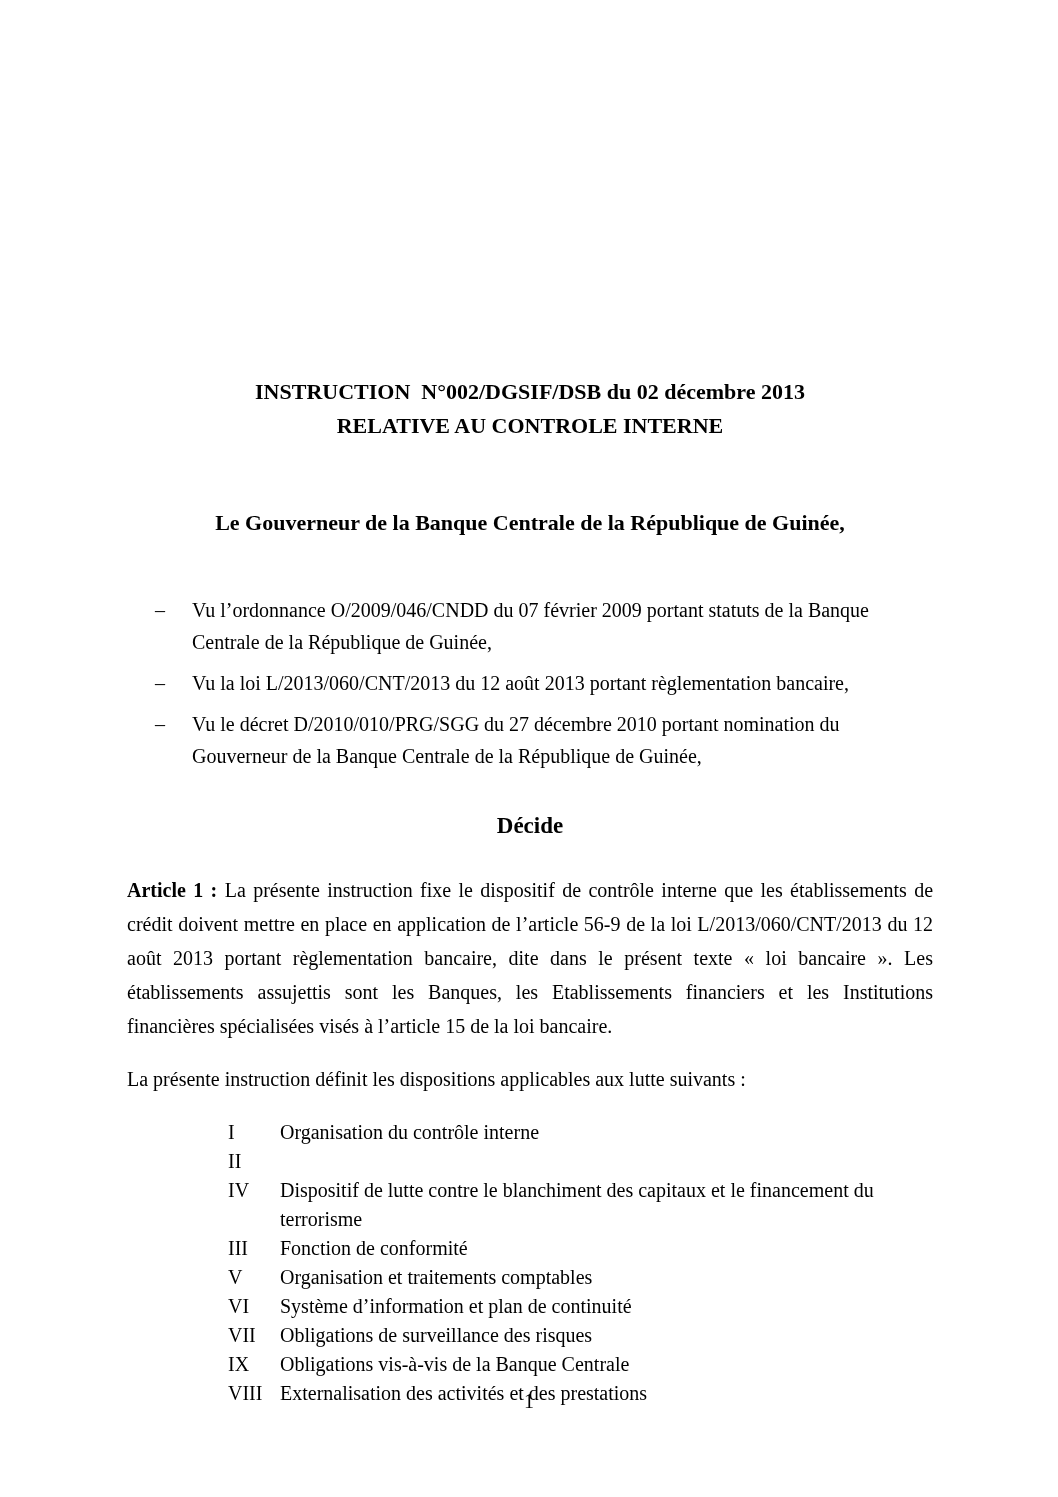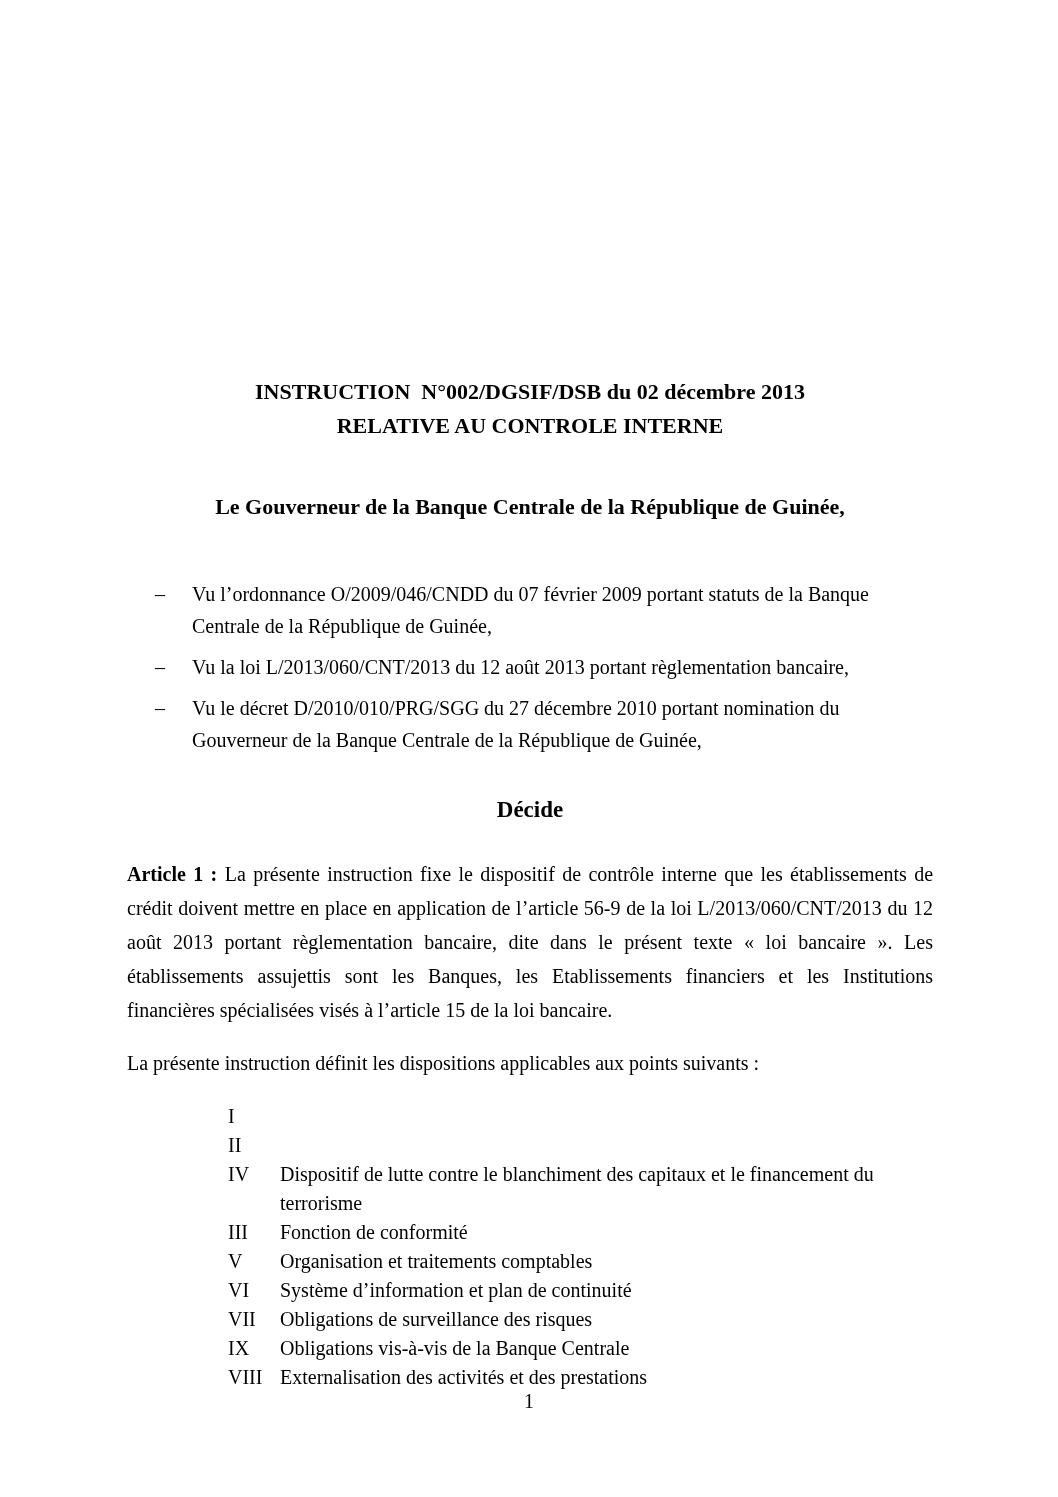--- a/index.html
+++ b/index.html
@@ -33,7 +33,7 @@
   }
   .title-line1 { white-space: pre-wrap; }
   .subtitle {
-    margin-top: 49px;
+    margin-top: 65px;
     text-align: center;
     font-weight: bold;
     font-size: 22px;

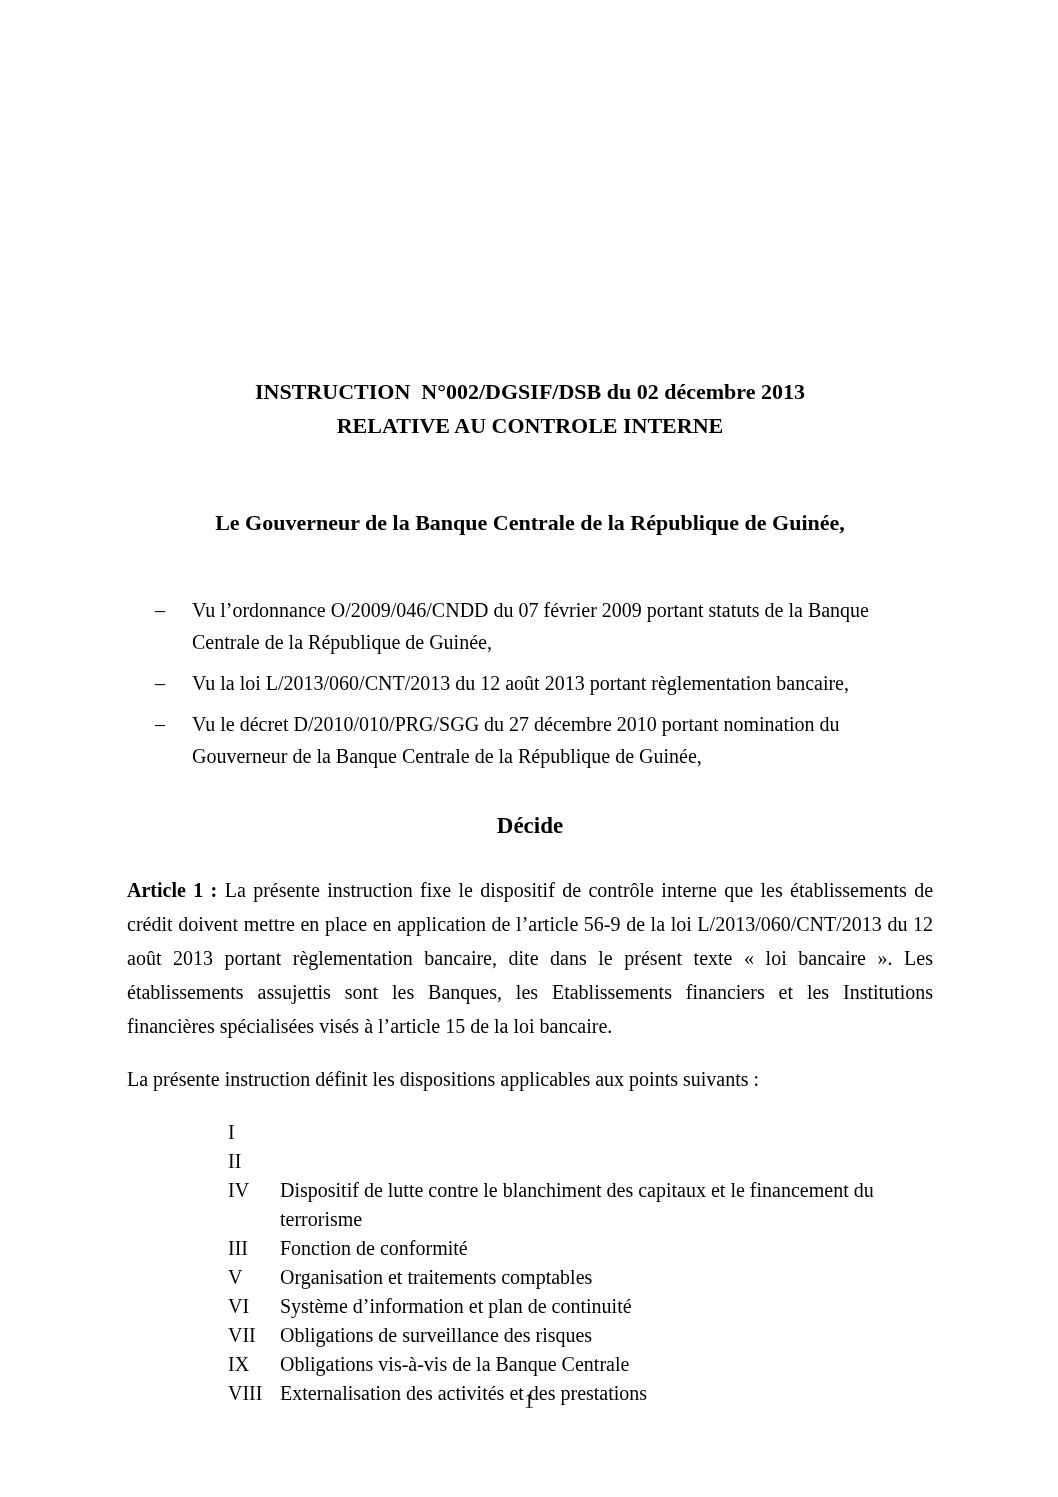--- a/index.html
+++ b/index.html
@@ -130,7 +130,7 @@
 
     <p class="article"><span class="article-label">Article 1 :</span><span> La présente instruction fixe le dispositif de contrôle interne que les établissements de crédit doivent mettre en place en application de l’article 56-9 de la loi L/2013/060/CNT/2013 du 12 août 2013 portant règlementation bancaire, dite dans le présent texte « loi bancaire ». Les établissements assujettis sont les Banques, les Etablissements financiers et les Institutions financières spécialisées visés à l’article 15 de la loi bancaire.</span></p>
 
-    <p class="intro">La présente instruction définit les dispositions applicables aux points suivants :</p>
+    <p class="intro">La présente instruction définit les dispositions applicables aux lutte suivants :</p>
 
     <div class="points">
       <div class="point">

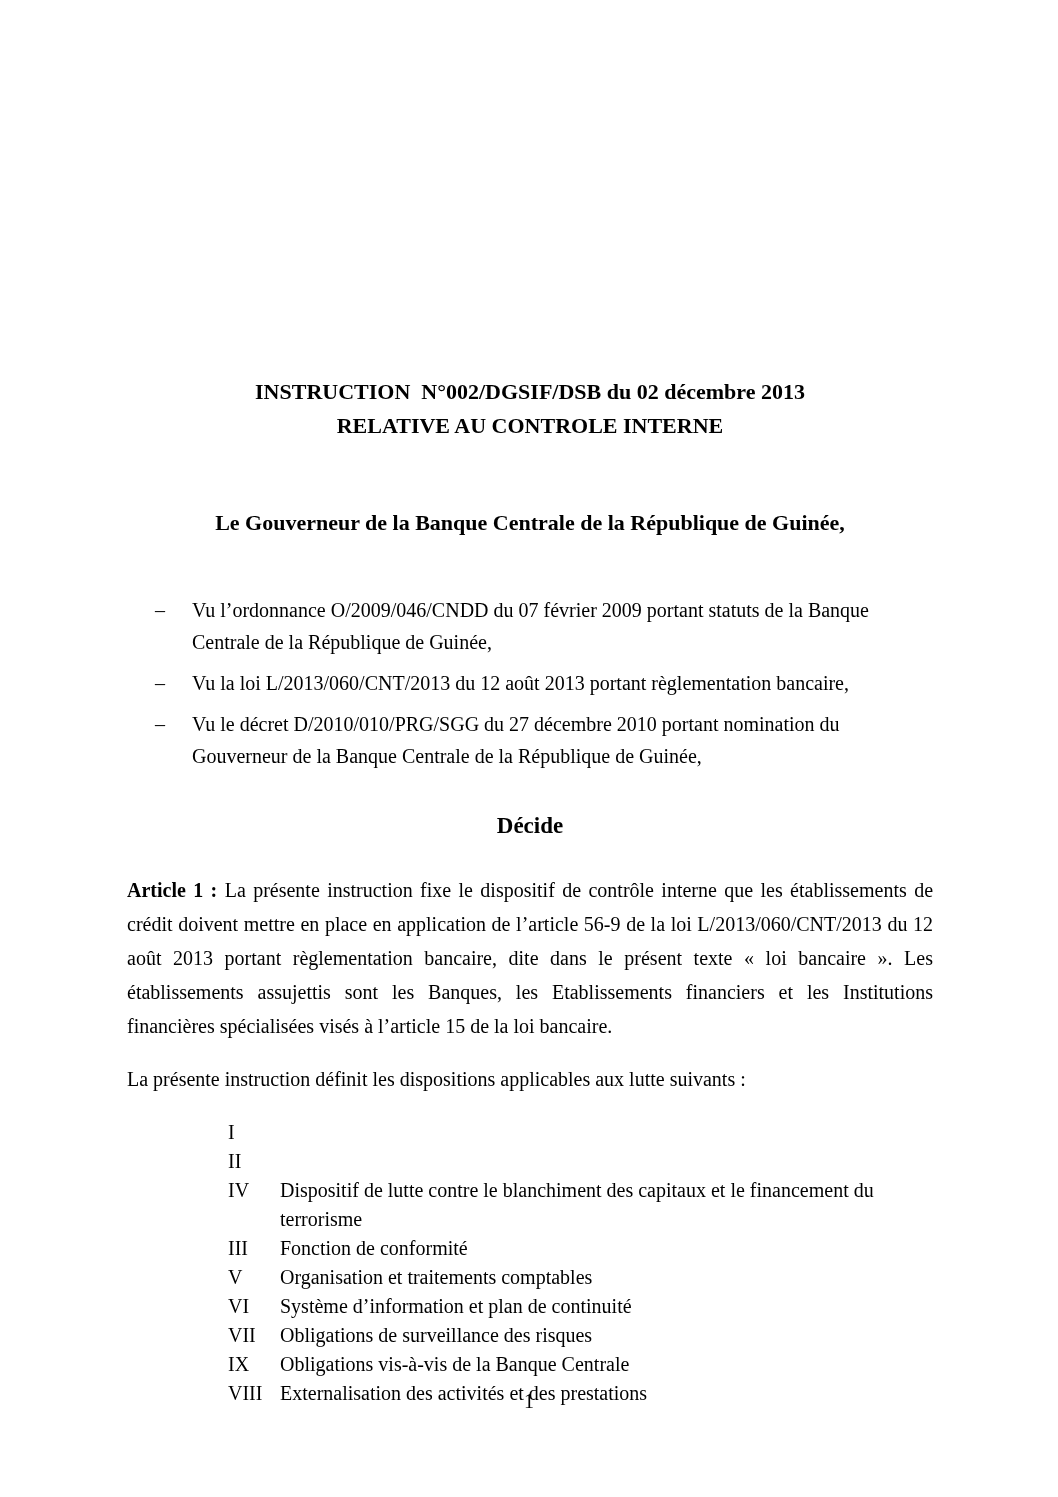--- a/index.html
+++ b/index.html
@@ -135,6 +135,7 @@
     <div class="points">
       <div class="point">
         <span class="numeral">I</span>
+        <span class="ptext">Organisation du contrôle interne</span>
       </div>
       <div class="point">
         <span class="numeral">II</span>

